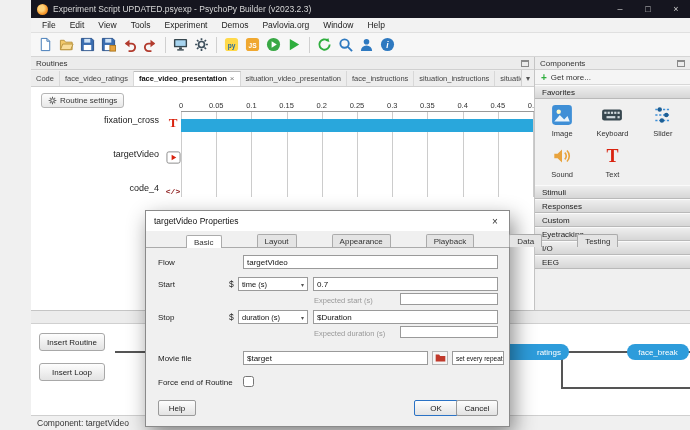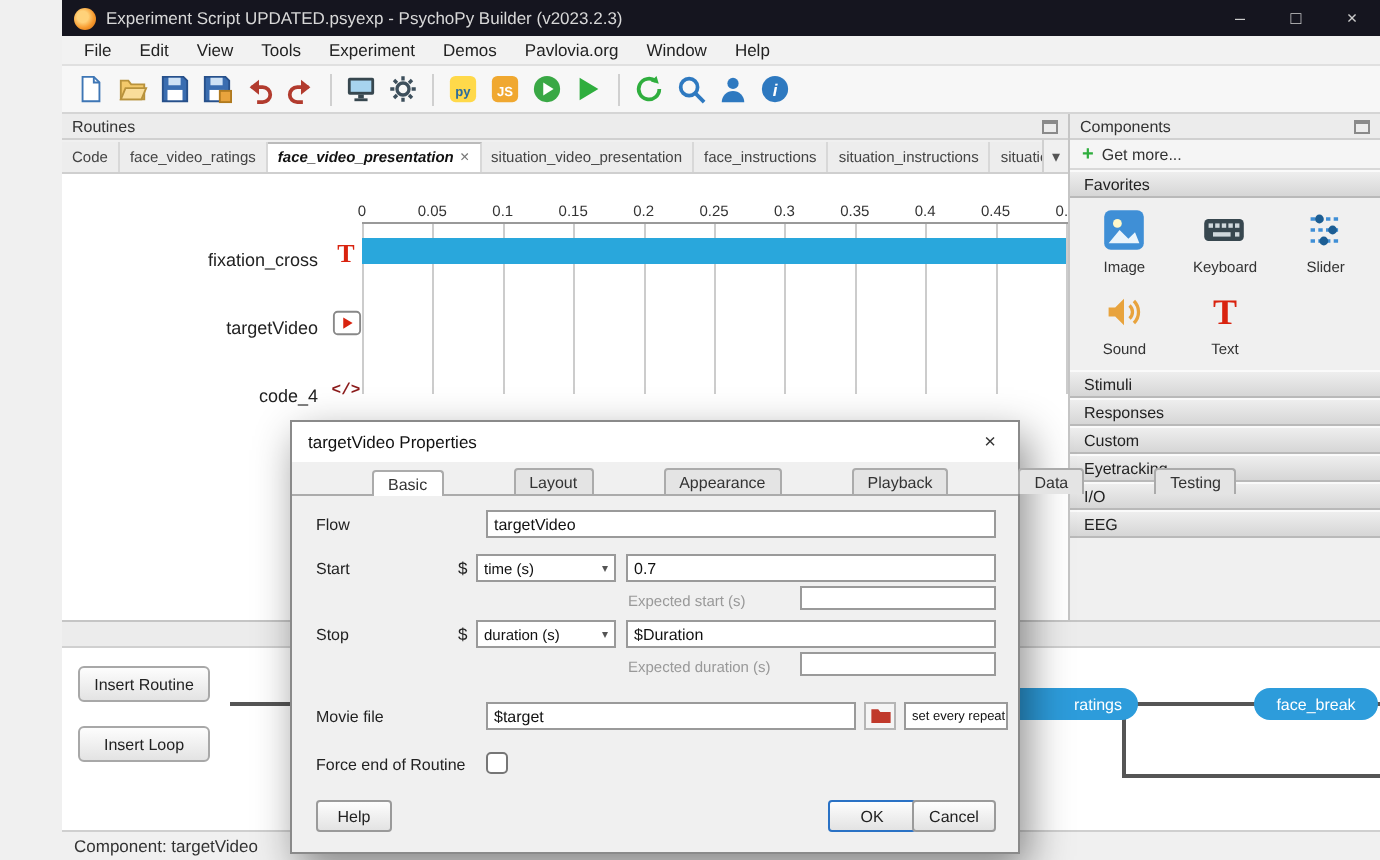--- a/index.html
+++ b/index.html
@@ -31,7 +31,7 @@
 
   .tabbar { height:17px; background:#f0f0f0; border-bottom:1px solid #cfcfcf; display:flex; align-items:flex-end; overflow:hidden; position:relative; flex:0 0 auto; }
   .tab { font-size:7.5px; padding:2px 5px 3px; border-right:1px solid #d8d8d8; color:#444; white-space:nowrap; background:#ededed; height:15px; display:flex; align-items:center; gap:3px; }
-  .tab.active { background:#ffffff; color:#111; font-weight:bold; border-top:1px solid #bbb;font-style:italic; }
+  .tab.active { background:#ffffff; color:#111; font-weight:bold; border-top:1px solid #bbb; }
   .tab .tclose { color:#777; font-weight:normal; font-size:8px; }
   .tab-overflow { position:absolute; right:0; top:0; height:17px; width:13px; background:#f0f0f0; display:flex; align-items:center; justify-content:center; font-size:8px; color:#555; border-left:1px solid #d0d0d0; }
 

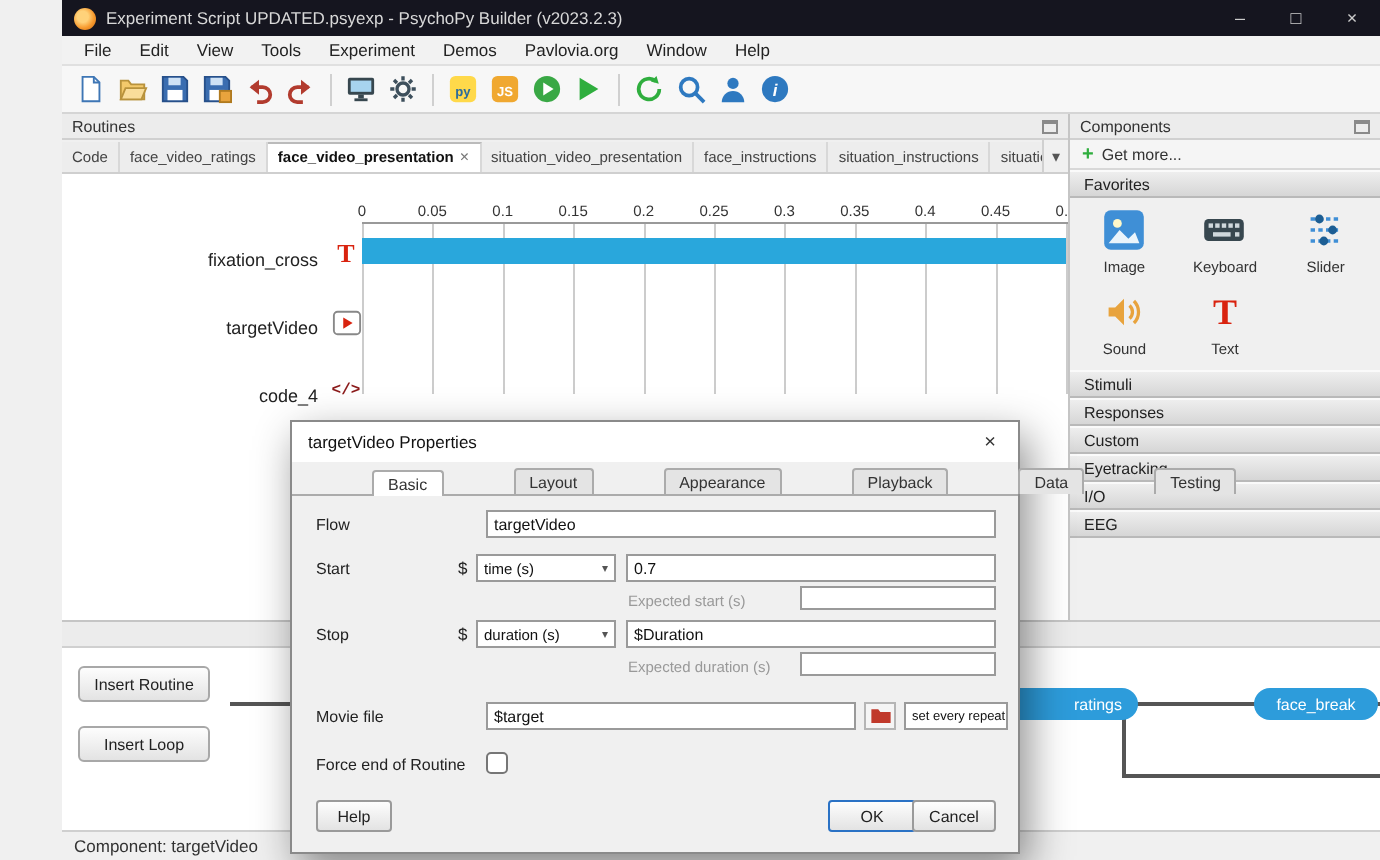--- a/index.html
+++ b/index.html
@@ -260,6 +260,15 @@
         <span class="tab-overflow">▾</span>
       </div>
       <div class="routine-canvas">
+        <span class="rsettings">
+          <svg viewBox="0 0 16 16">
+              <g stroke="#555" stroke-width="1.8">
+                <circle cx="8" cy="8" r="3.2" fill="none"></circle>
+                <path d="M8 1.2v2.2M8 12.6v2.2M1.2 8h2.2M12.6 8h2.2M3.2 3.2l1.6 1.6M11.2 11.2l1.6 1.6M12.8 3.2l-1.6 1.6M4.8 11.2l-1.6 1.6"></path>
+              </g>
+            </svg>
+          <span>Routine settings</span>
+        </span>
 
         <span class="tick-label" style="left:150px">0</span>
         <span class="tick-label" style="left:185.2px">0.05</span>

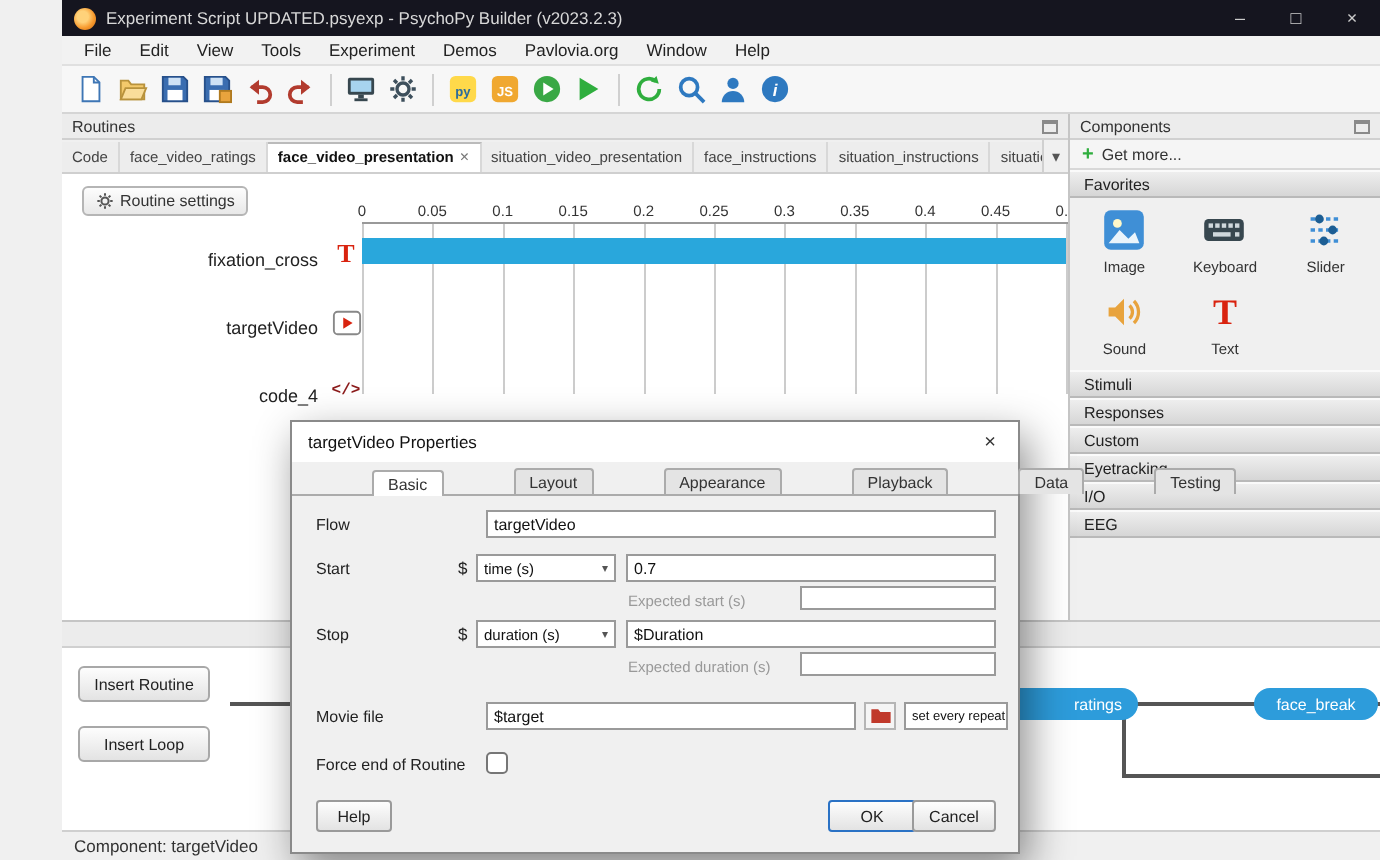--- a/index.html
+++ b/index.html
@@ -43,7 +43,7 @@
   .tgrid { position:absolute; left:150px; top:24px; width:353px; height:86px; border-top:1px solid #999;
            background:repeating-linear-gradient(to right, #cccccc 0 1px, transparent 1px 35.2px); }
   .tbar { position:absolute; left:150px; top:32px; width:352px; height:13px; background:#29A7DC; }
-  .crow { position:absolute; left:0; width:158px; height:20px; display:flex; align-items:flex-end; justify-content:flex-end; gap:6px; padding-right:8px; }
+  .crow { position:absolute; left:0; width:158px; height:20px; display:flex; align-items:flex-start; justify-content:flex-end; gap:6px; padding-right:8px; }
   .crow .cname { font-size:9px; color:#222; }
   .crow .cic { width:16px; height:16px; display:flex; align-items:center; justify-content:center; }
   .glyph-T { color:#D9230F; font-family:"Liberation Serif","DejaVu Serif",serif; font-weight:bold; font-size:13px; }

